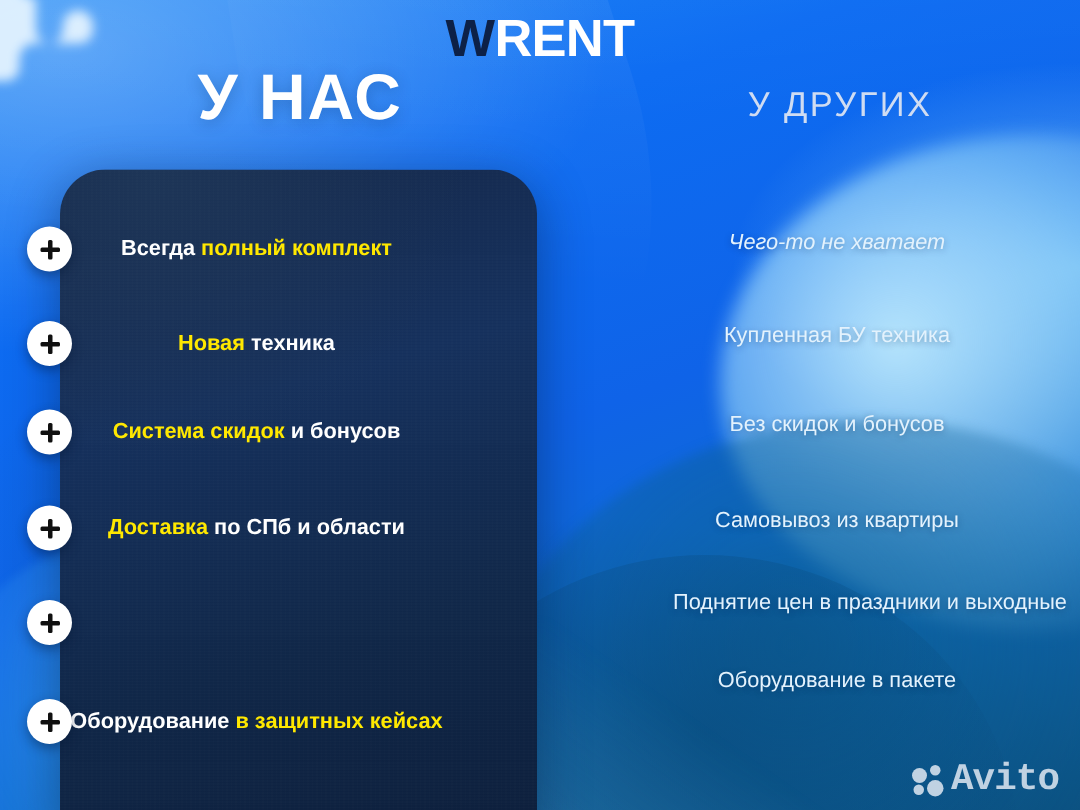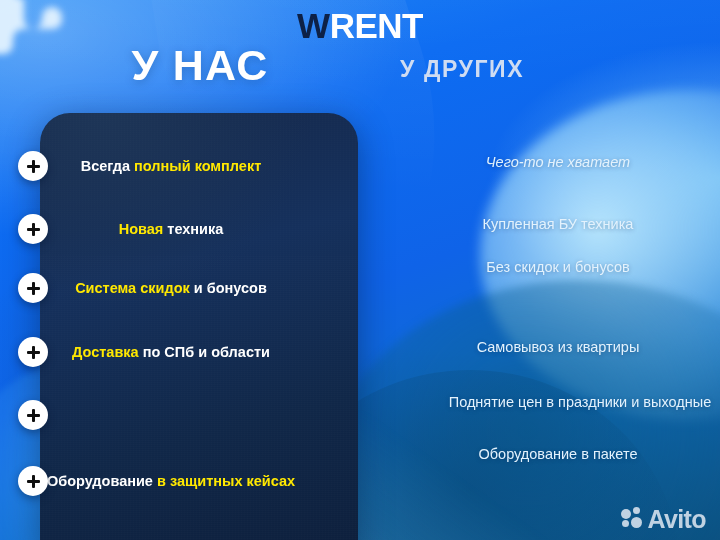--- a/index.html
+++ b/index.html
@@ -53,8 +53,8 @@
   .h-left{position:absolute;left:40px;top:44px;width:320px;text-align:center;
     color:#ffffff;font-size:43px;font-weight:bold;letter-spacing:1.2px;line-height:1;
     text-shadow:0 2px 10px rgba(0,40,90,.28);}
-  .h-right{position:absolute;left:400px;top:58px;width:320px;text-align:left;
-    color:#cfdcf2;font-size:23px;font-weight:bold;letter-spacing:1.6px;line-height:1;}
+  .h-right{position:absolute;left:400px;top:58px;width:320px;text-align:center;
+    color:#cfdcf2;font-size:23px;font-weight:normal;letter-spacing:1.6px;line-height:1;}
 
   
   .card{position:absolute;left:40px;top:113px;width:318px;height:440px;

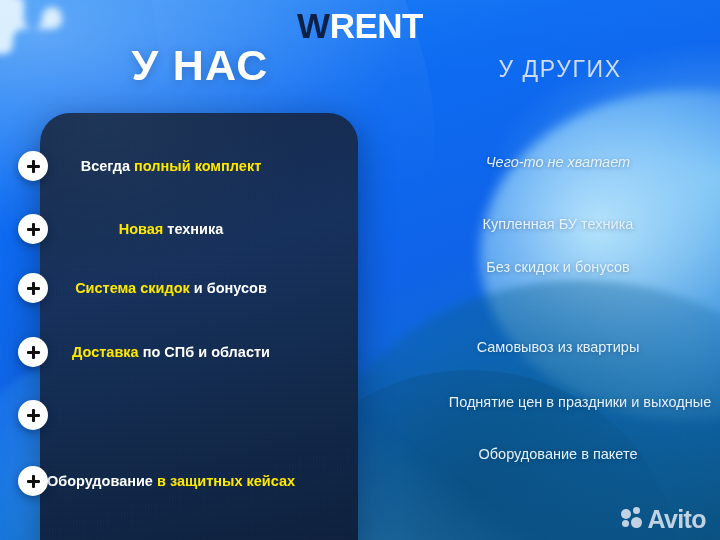--- a/index.html
+++ b/index.html
@@ -168,7 +168,7 @@
   <div class="right-rows">
     <div class="rrow" id="rr0" style="top: 40px; font-style: italic;">Чего-то не хватает</div>
     <div class="rrow" id="rr1" style="top: 102px;">Купленная БУ техника</div>
-    <div class="rrow" id="rr2" style="top: 145px;">Без скидок и бонусов</div>
+    <div class="rrow" id="rr2" style="top: 161px;">Без скидок и бонусов</div>
     <div class="rrow" id="rr3" style="top: 225px;">Самовывоз из квартиры</div>
     <div class="rrow" id="rr4" style="top: 280px; padding-left: 22px; padding-right: 22px;">Поднятие цен в праздники и выходные</div>
     <div class="rrow" id="rr5" style="top: 332px;">Оборудование в пакете</div>

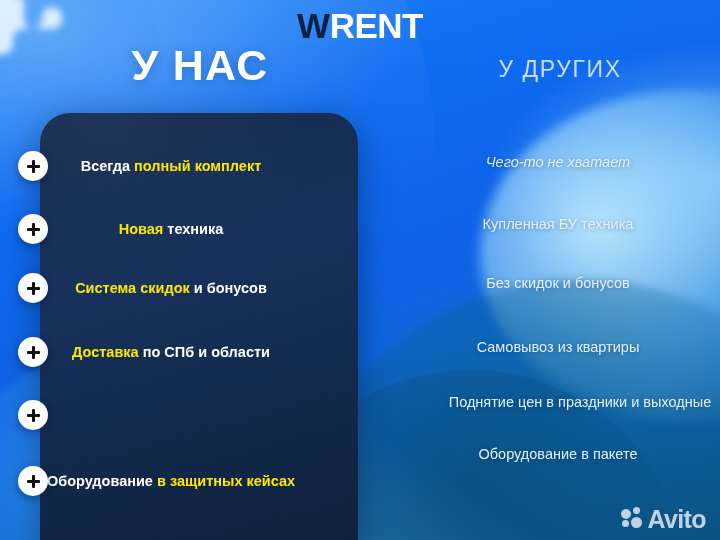--- a/index.html
+++ b/index.html
@@ -91,8 +91,8 @@
     text-shadow:0 1px 4px rgba(0,35,80,.35);}
 
   
-  .avito{position:absolute;right:14px;bottom:8px;display:flex;align-items:flex-start;
-    gap:4px;opacity:.82;}
+  .avito{position:absolute;right:14px;bottom:8px;display:flex;align-items:flex-end;
+    gap:4px;opacity:.82;font-family:Liberation Mono, monospace;}
   .avito .dots{position:relative;width:22px;height:22px;}
   .avito .dots span{position:absolute;border-radius:50%;background:#e8eef7;}
   .avito .d1{left:0;top:2px;width:10px;height:10px;}

